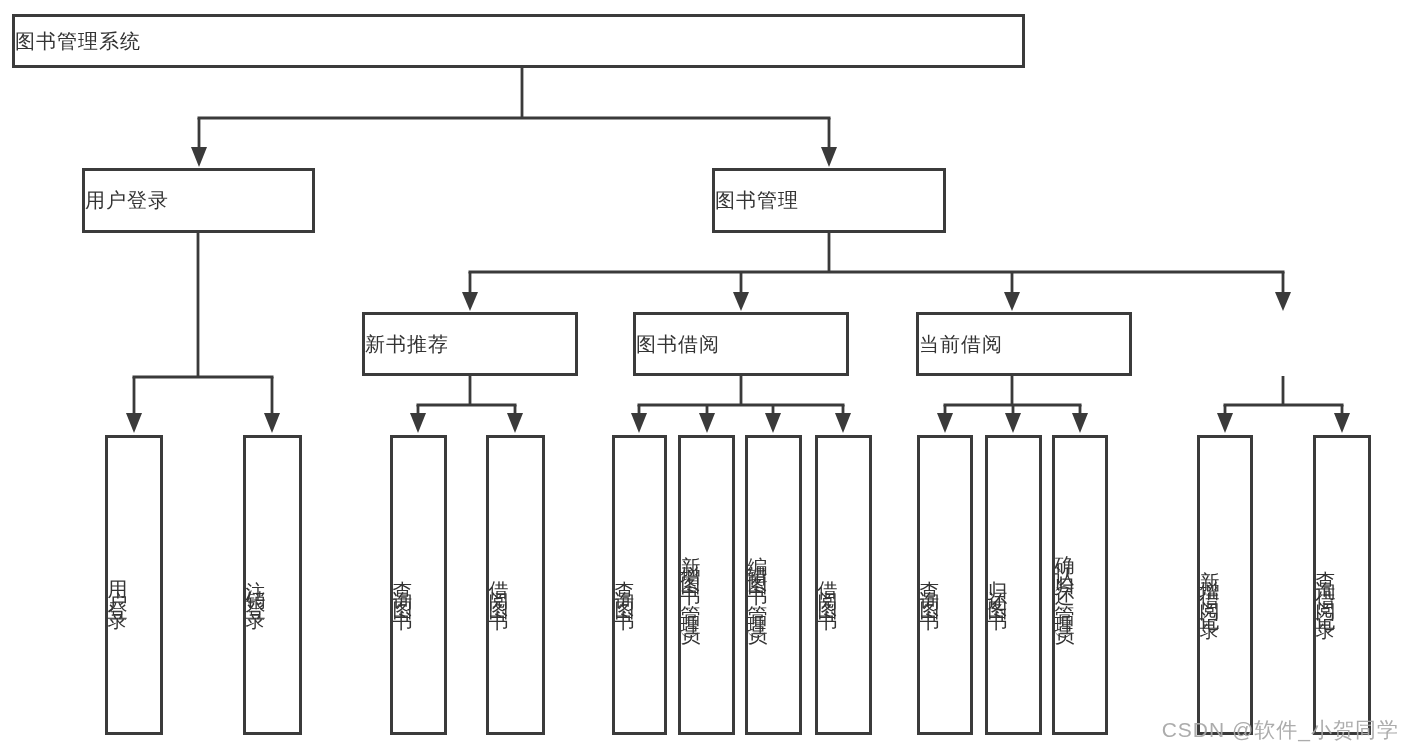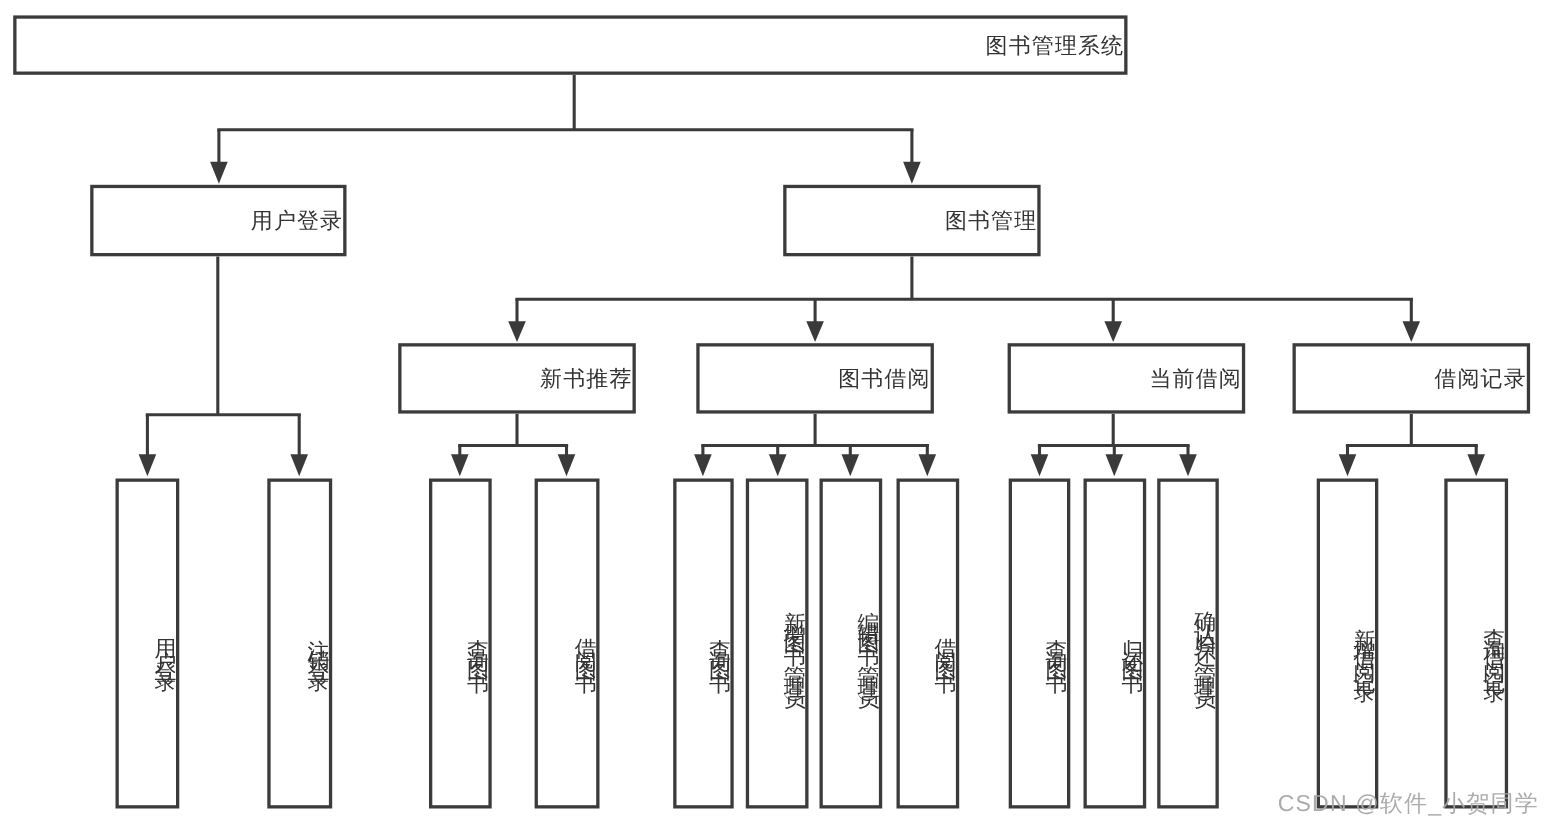--- a/index.html
+++ b/index.html
@@ -18,7 +18,7 @@
     box-sizing:border-box;
     border:3px solid #3b3b3b;
     background:#ffffff;
-    display:flex;align-items:center;justify-content:flex-end;
+    display:flex;align-items:center;justify-content:flex-start;
     color:#333333;
   }
   .hlabel{font-size:20px;letter-spacing:1px;white-space:nowrap;}

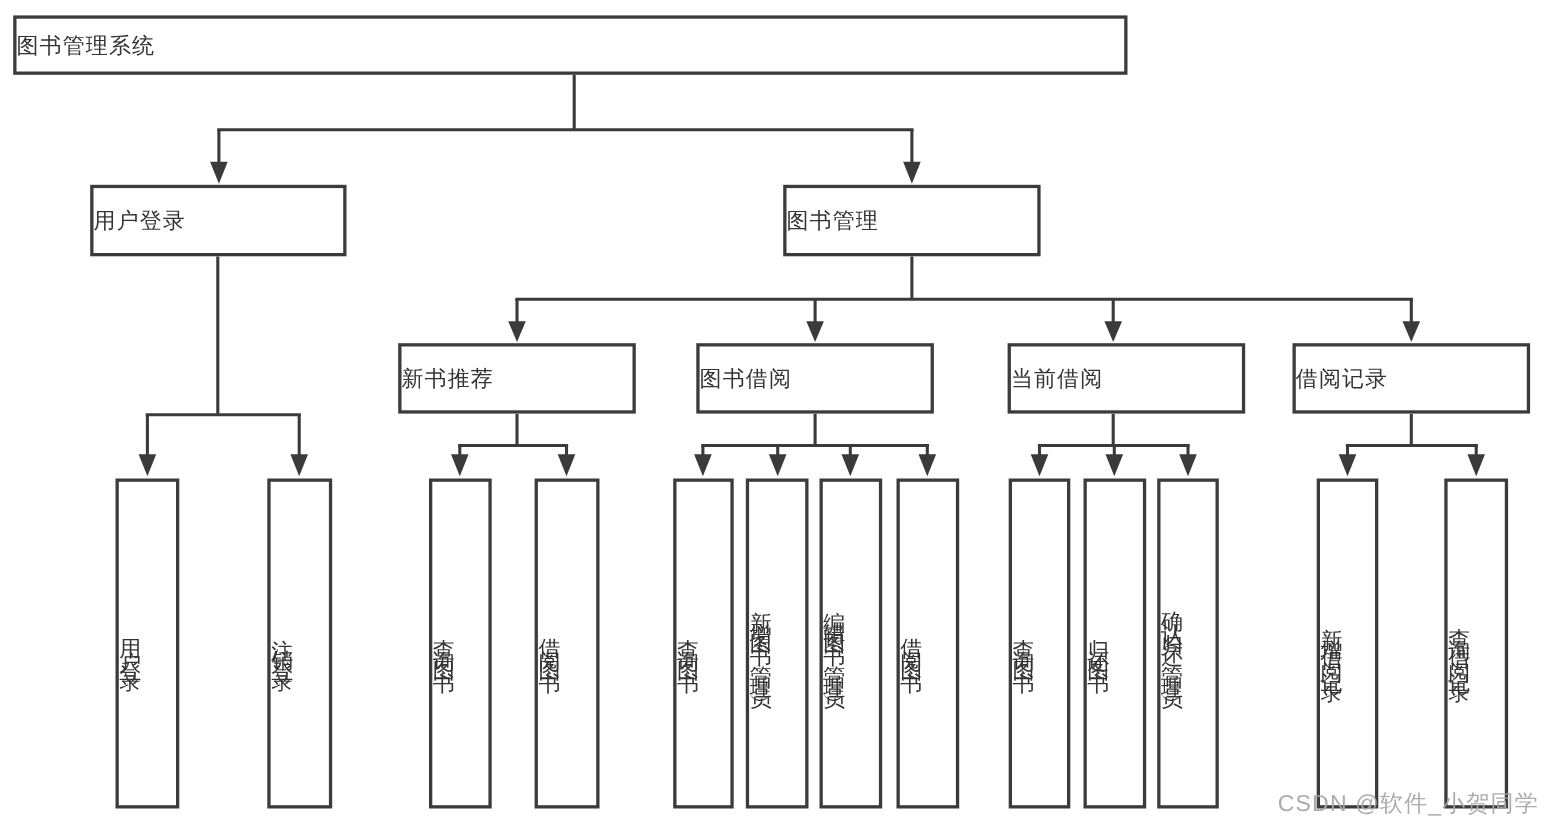--- a/index.html
+++ b/index.html
@@ -142,9 +142,6 @@
   <div class="node" style="left:904px;top:312px;width:216px;height:64px;margin-left:12px;">
     <span class="hlabel">当前借阅</span>
   </div>
-  <div class="node" style="left:1175px;top:312px;width:216px;height:64px;">
-    <span class="hlabel">借阅记录</span>
-  </div>
 
   <div class="node leaf" style="left:105px;top:435px;width:58px;height:300px;">
     <span class="vlabel">用户登录</span>

